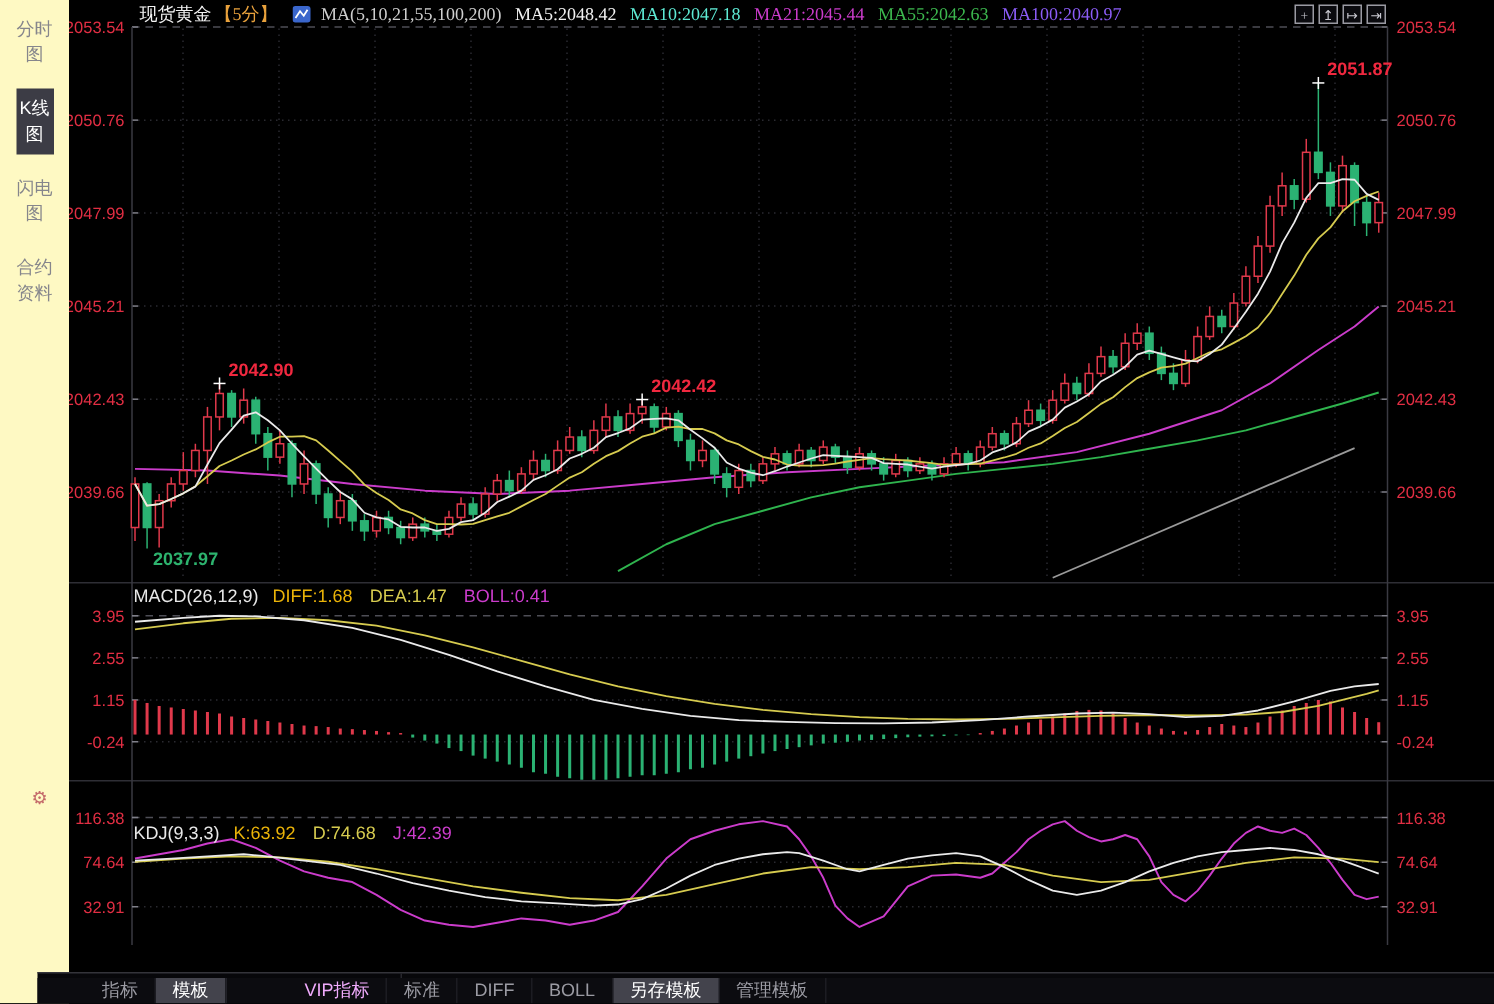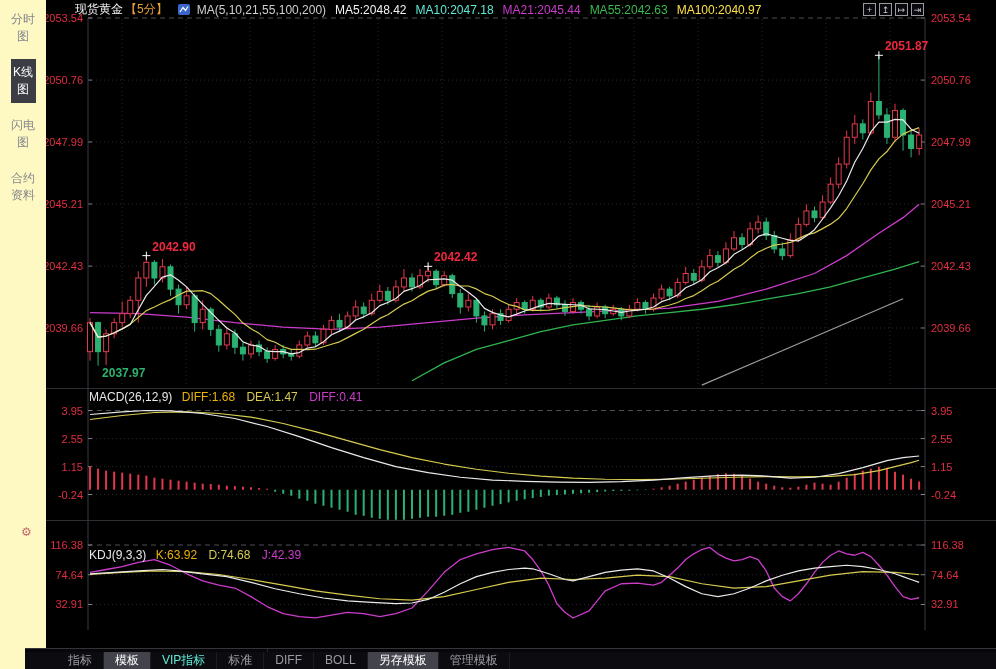--- a/index.html
+++ b/index.html
@@ -12,8 +12,8 @@
              line-height:17px;color:#86868c;word-break:break-all;cursor:pointer;}
   .side-item.sel{background:#3c3c45;color:#ffffff;}
   
-  #header{position:absolute;left:13px;top:0;right:0;height:19px;display:flex;align-items:center;
-          padding-left:62px;font-size:12px;color:#d8d8d8;z-index:6;white-space:nowrap;}
+  #header{position:absolute;left:31px;top:0;right:0;height:19px;display:flex;align-items:center;
+          padding-left:62px;font-size:12px;color:#d8d8d8;z-index:6;white-space:nowrap;font-family:Liberation Serif, serif;}
   #header .t{color:#f2f2f2;}
   #header .tag{color:#e8a13c;margin-left:2px;}
   #header .cicon{display:inline-flex;margin:0 6px 0 10px;}

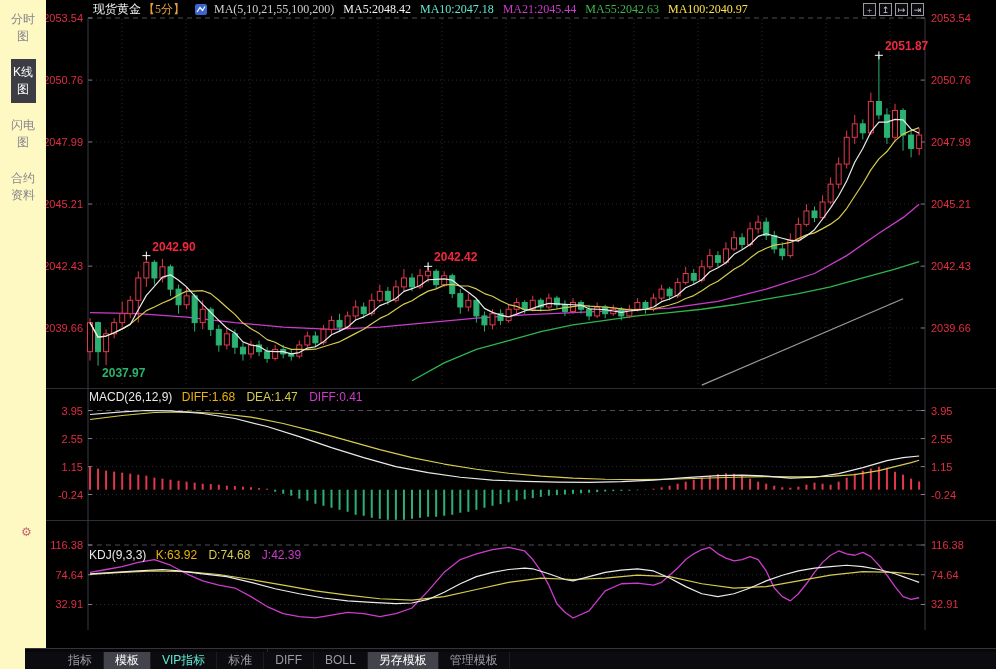--- a/index.html
+++ b/index.html
@@ -484,7 +484,7 @@
         </svg>
     </span>
     <span class="mas">MA(5,10,21,55,100,200)</span>
-    <span id="ma-values"><span style="color: rgb(242, 242, 242);">MA5:2048.42</span><span style="color: #5eead4;">MA10:2047.18</span><span style="color: rgb(203, 60, 203);">MA21:2045.44</span><span style="color: rgb(60, 184, 78); text-align: right;">MA55:2042.63</span><span style="color: #fde047;">MA100:2040.97</span></span>
+    <span id="ma-values"><span style="color: rgb(242, 242, 242);">MA5:2048.42</span><span style="color: #5eead4;">MA10:2047.18</span><span style="color: rgb(203, 60, 203);">MA21:2045.44</span><span style="color: rgb(60, 184, 78); text-align: right;">MA55:2042.63</span><span style="color: #8b5cf6;">MA100:2040.97</span></span>
     <span id="win-icons">
         <span class="wicon">+</span>
         <span class="wicon">↥</span>

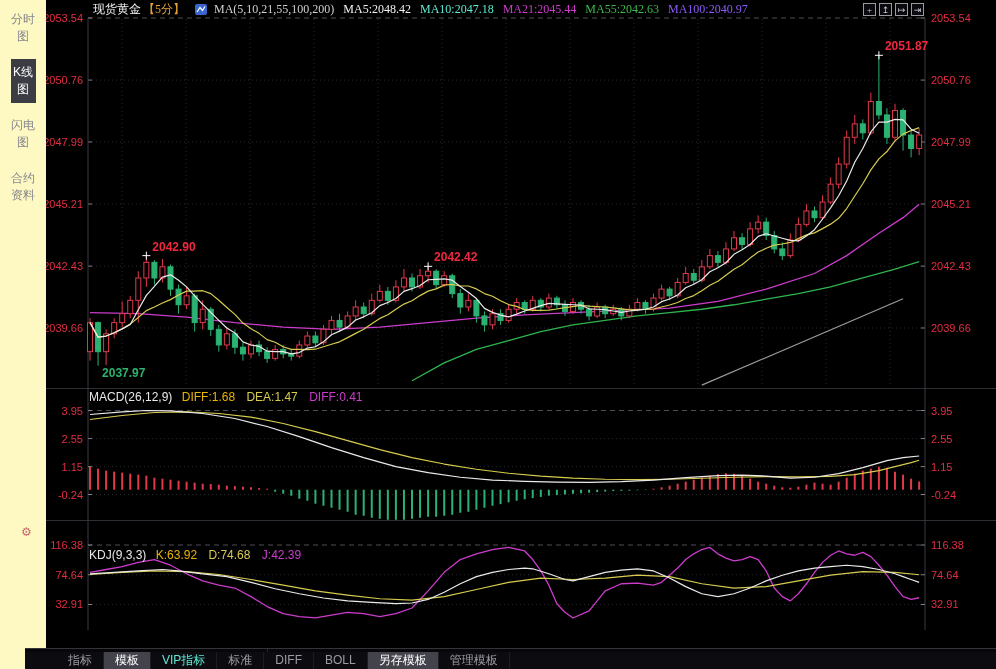--- a/index.html
+++ b/index.html
@@ -497,7 +497,7 @@
     <span class="w">MACD(26,12,9)</span>
     <span class="w2">DIFF:1.68</span>
     <span class="y">DEA:1.47</span>
-    <span class="m">DIFF:0.41</span>
+    <span class="m">BOLL:0.41</span>
   </div>
 
   <div id="kdj-header" class="pane-header">

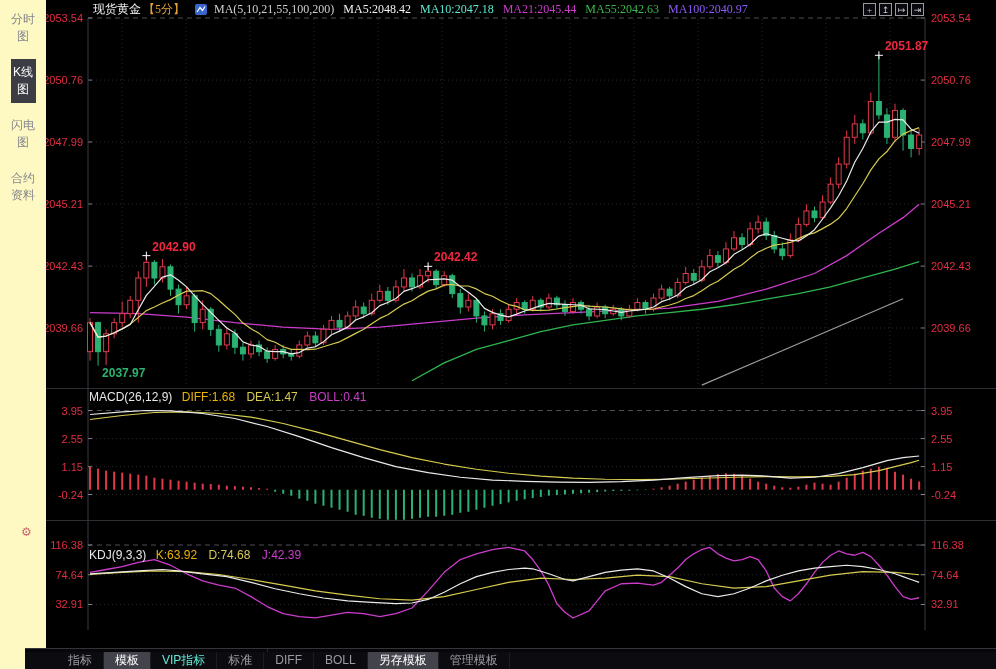--- a/index.html
+++ b/index.html
@@ -44,7 +44,7 @@
   .btab{font-size:12px;color:#9b9ba3;padding:0 11px;height:17px;line-height:17px;cursor:pointer;
         border-right:1px solid #1c1c22;}
   .btab.sel{background:#43434c;color:#ffffff;}
-  .btab.vip{color:#5eead4;}
+  .btab.vip{color:#f0abfc;margin-left:41px;}
 </style>
 </head>
 <body>

